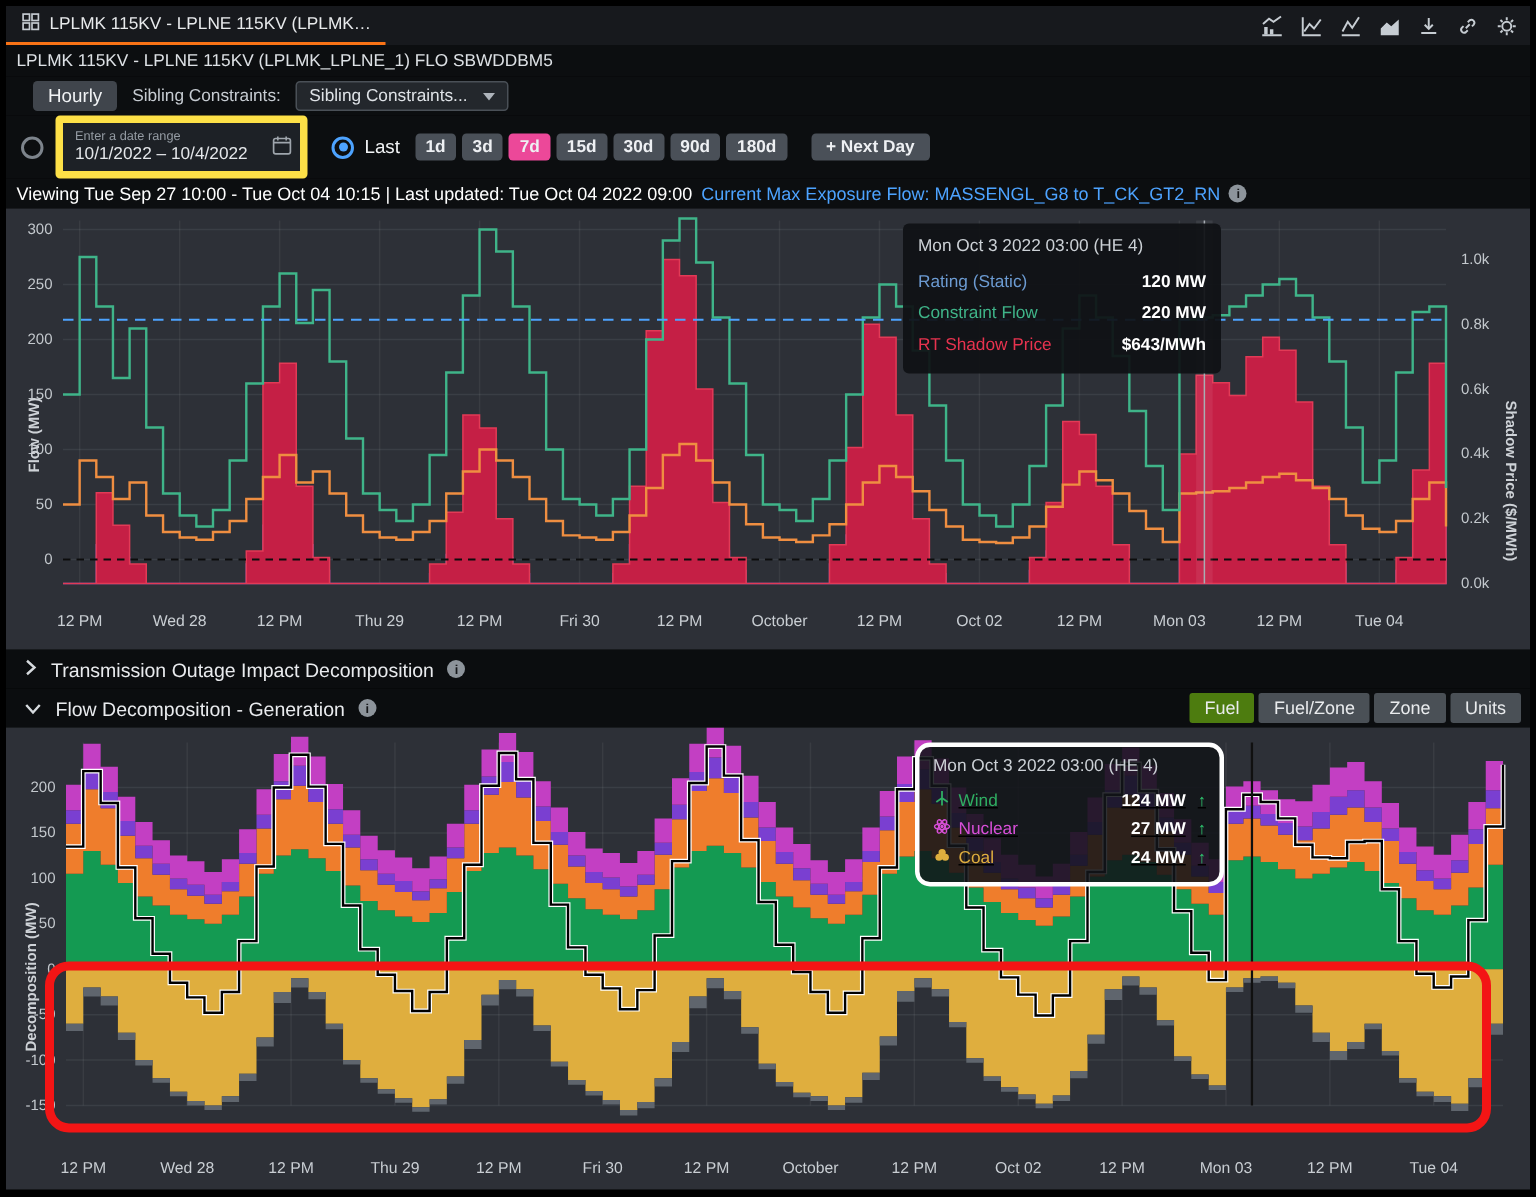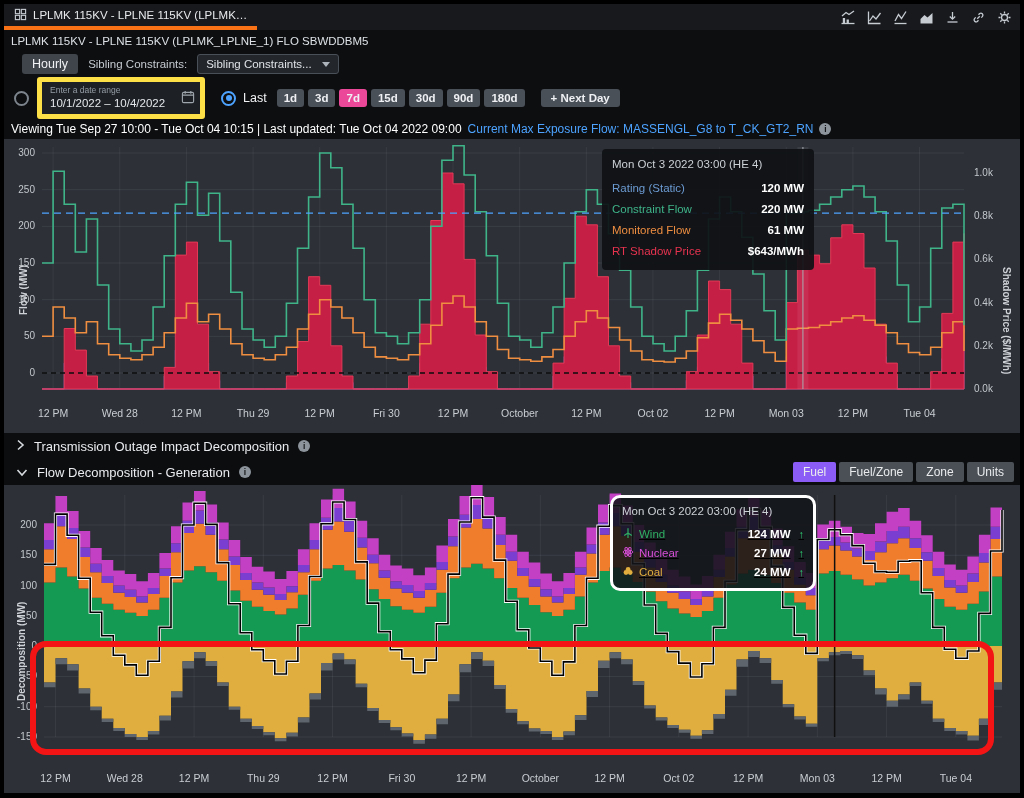--- a/index.html
+++ b/index.html
@@ -7,7 +7,7 @@
   .app{position:absolute;left:4px;top:4px;width:1016px;}
   
   .tabbar{height:26px;background:#17191d;display:flex;align-items:center;}
-  .tab{height:100%;display:flex;align-items:center;gap:6px;padding:0 10px;border-bottom:4px solid #f97316;color:#e8eaec;font-size:11.5px;box-sizing:border-box;white-space:nowrap;}
+  .tab{height:100%;display:flex;align-items:center;gap:6px;padding:0 10px;border-bottom:2px solid #f97316;color:#e8eaec;font-size:11.5px;box-sizing:border-box;white-space:nowrap;}
   .toolbar{margin-left:auto;display:flex;align-items:center;gap:11px;padding-right:8px;}
   .icon-btn{display:inline-flex;cursor:pointer;}
   .icon-btn svg{display:block;}

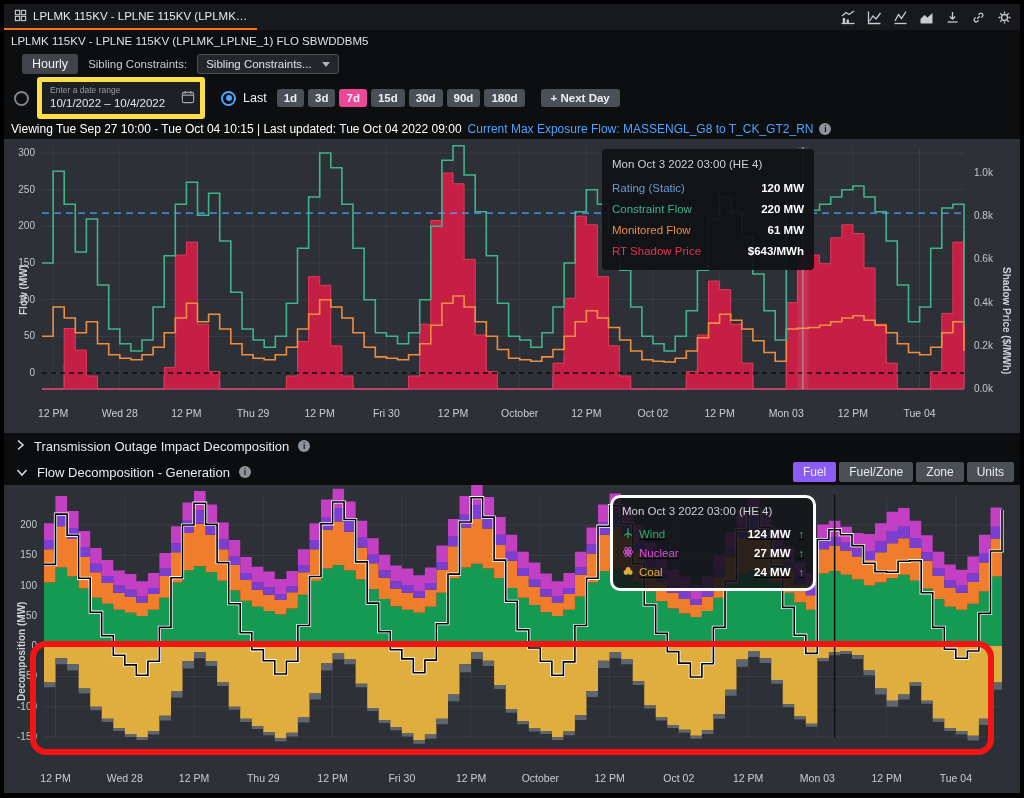--- a/index.html
+++ b/index.html
@@ -257,10 +257,6 @@
             <span class="tt-val">220 MW</span>
           </div>
           <div class="tt-row">
-            <span style="color: rgb(239, 142, 65);">Monitored Flow</span>
-            <span class="tt-val">61 MW</span>
-          </div>
-          <div class="tt-row">
             <span style="color: rgb(232, 51, 79);">RT Shadow Price</span>
             <span class="tt-val">$643/MWh</span>
           </div>

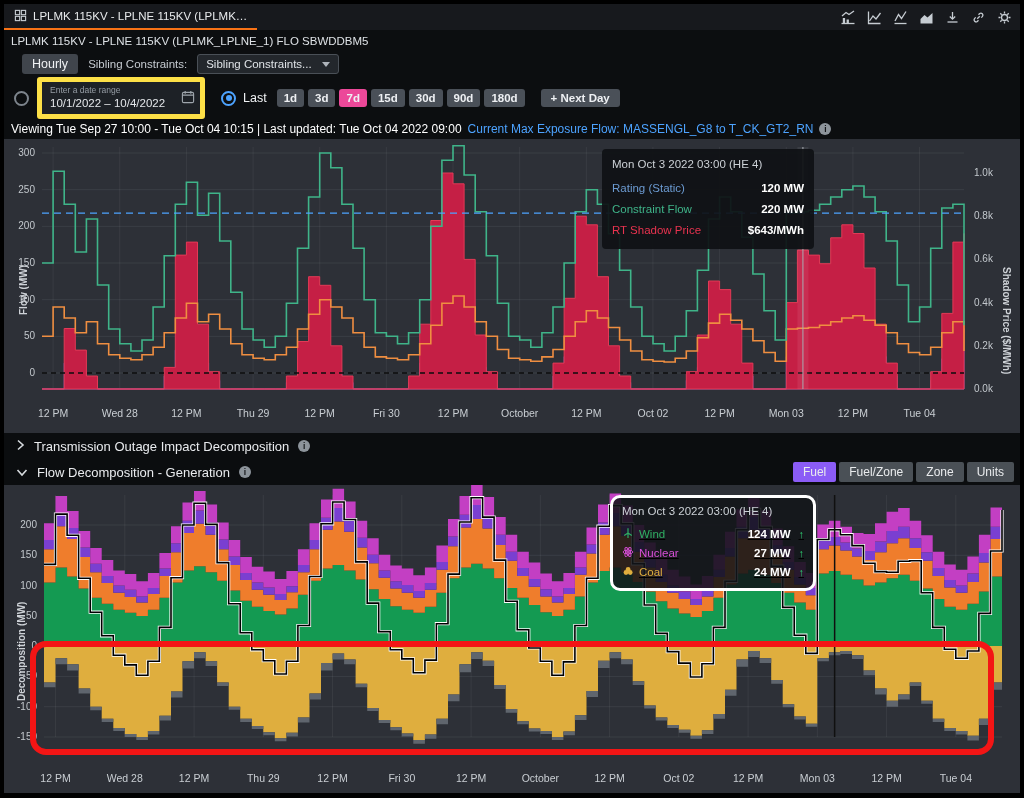--- a/index.html
+++ b/index.html
@@ -57,7 +57,7 @@
   .sectionrow{height:26px;background:#0b0d0f;display:flex;align-items:center;gap:9px;padding-left:12px;color:#e9ebee;font-size:13px;}
   .sec-tabs{margin-left:auto;margin-right:6px;display:flex;gap:3px;}
   .dtab{background:#4a5056;padding:3px 10px;font-size:12px;color:#e9ebed;border-radius:2px;cursor:pointer;}
-  .dtab.active{background:#8b5cf6;}
+  .dtab.active{background:#4d7c0f;}
 </style>
 </head>
 <body>

